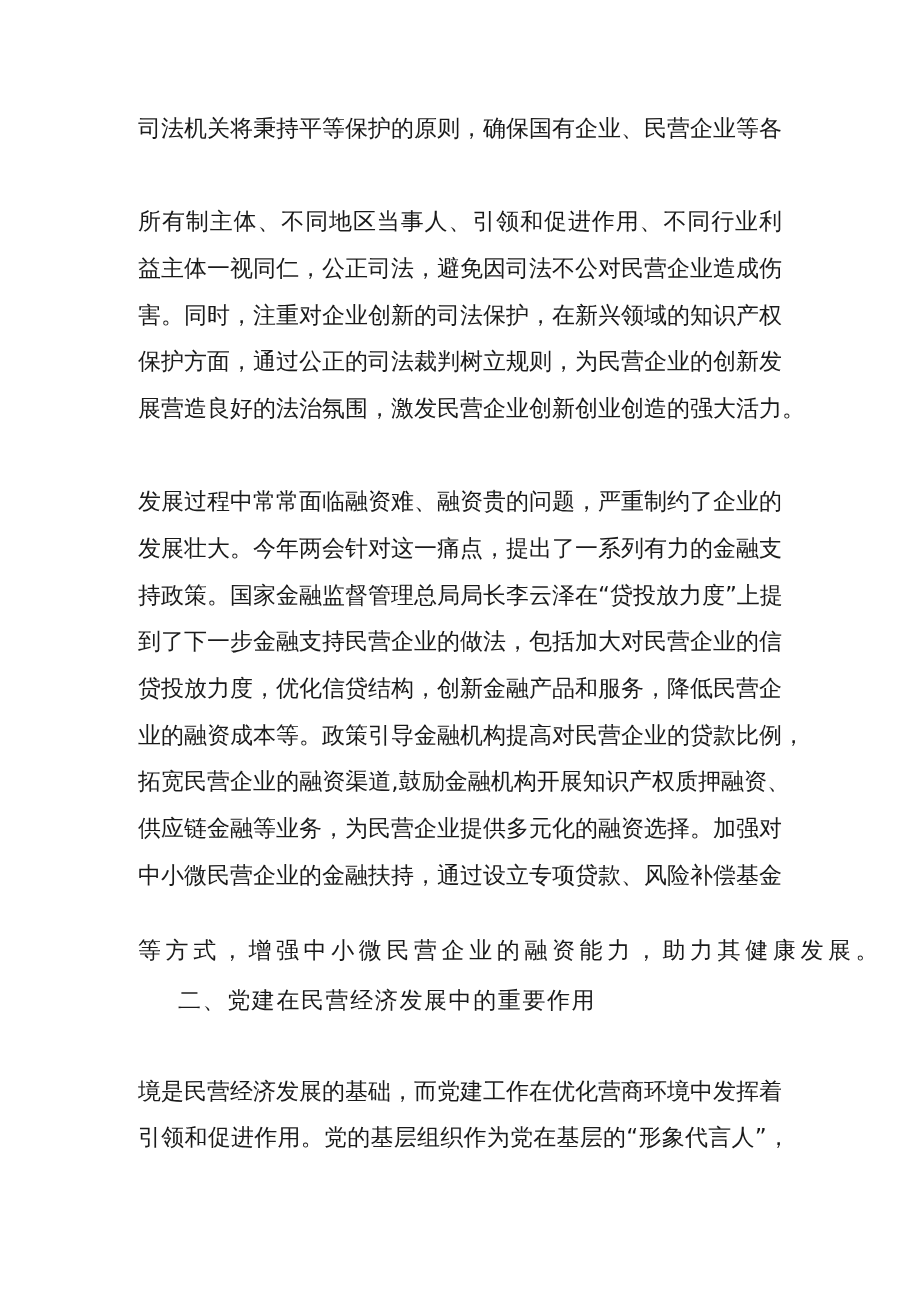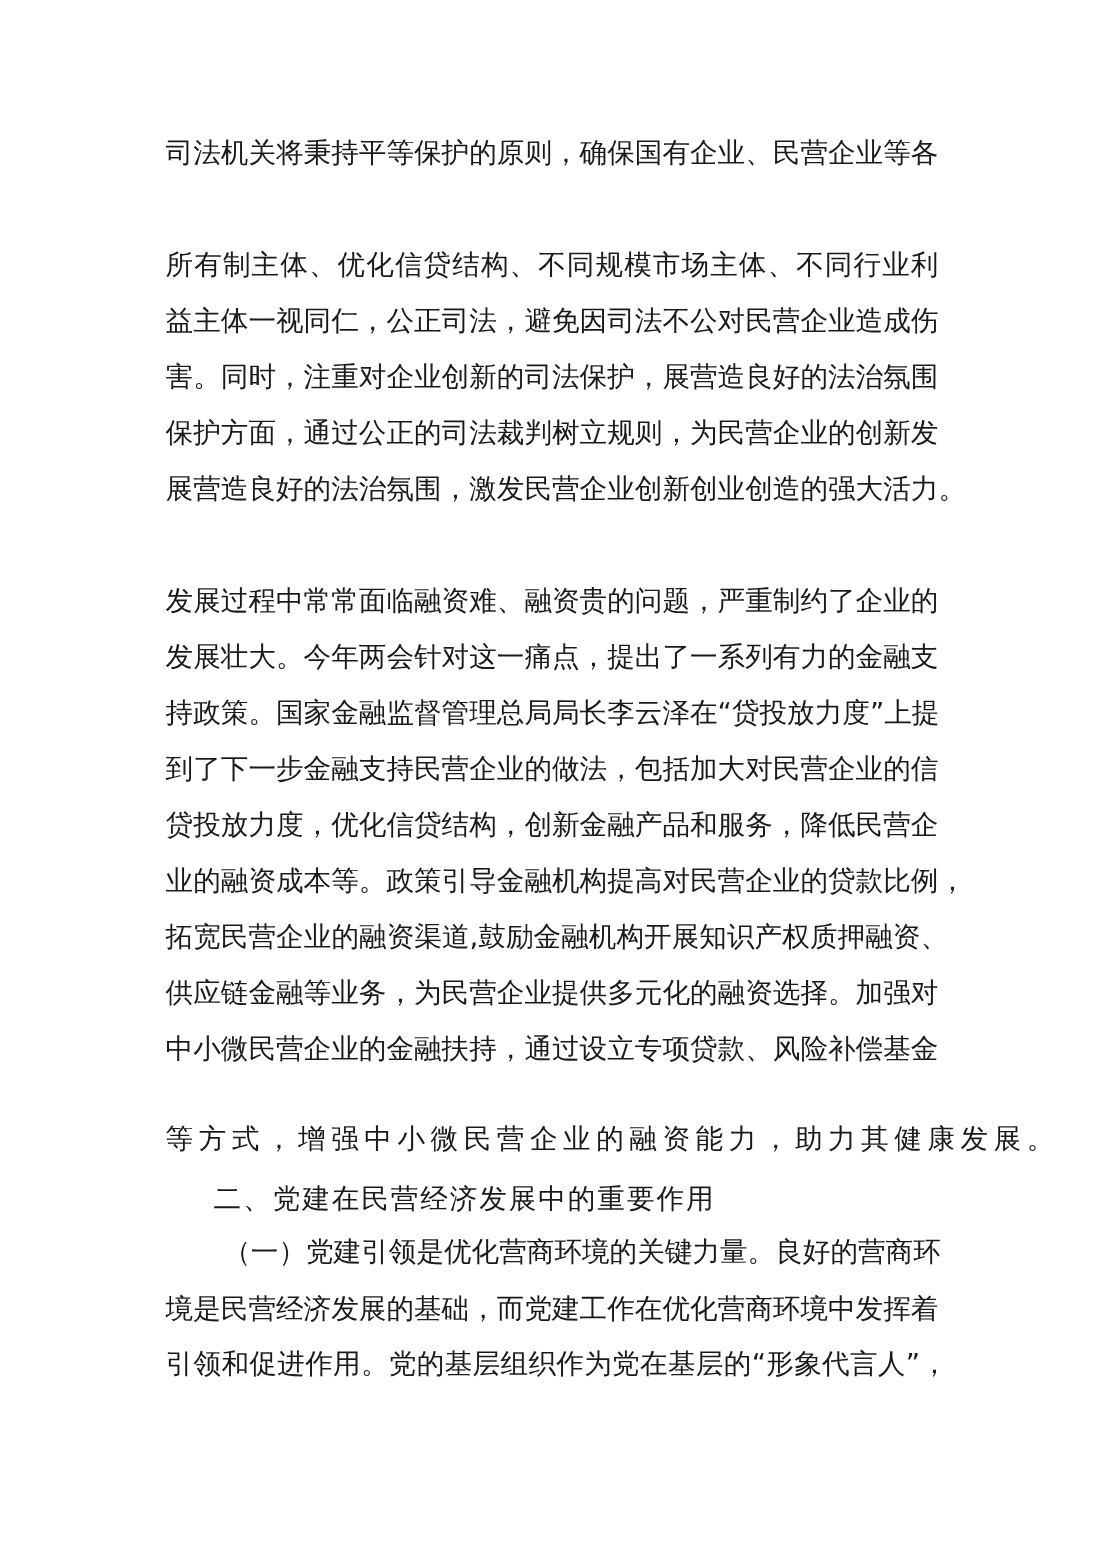--- a/index.html
+++ b/index.html
@@ -32,7 +32,7 @@
 <div class="page">
 
   <div class="line" style="top:113px">司法机关将秉持平等保护的原则，确保国有企业、民营企业等各</div>
-  <div class="line" style="top:206px">所有制主体、优化信贷结构、不同规模市场主体、不同行业利</div>
+  <div class="line" style="top:206px">所有制主体、不同地区当事人、引领和促进作用、不同行业利</div>
   <div class="line" style="top:253px">益主体一视同仁，公正司法，避免因司法不公对民营企业造成伤</div>
   <div class="line" style="top:300px">害。同时，注重对企业创新的司法保护，展营造良好的法治氛围</div>
   <div class="line" style="top:346px">保护方面，通过公正的司法裁判树立规则，为民营企业的创新发</div>

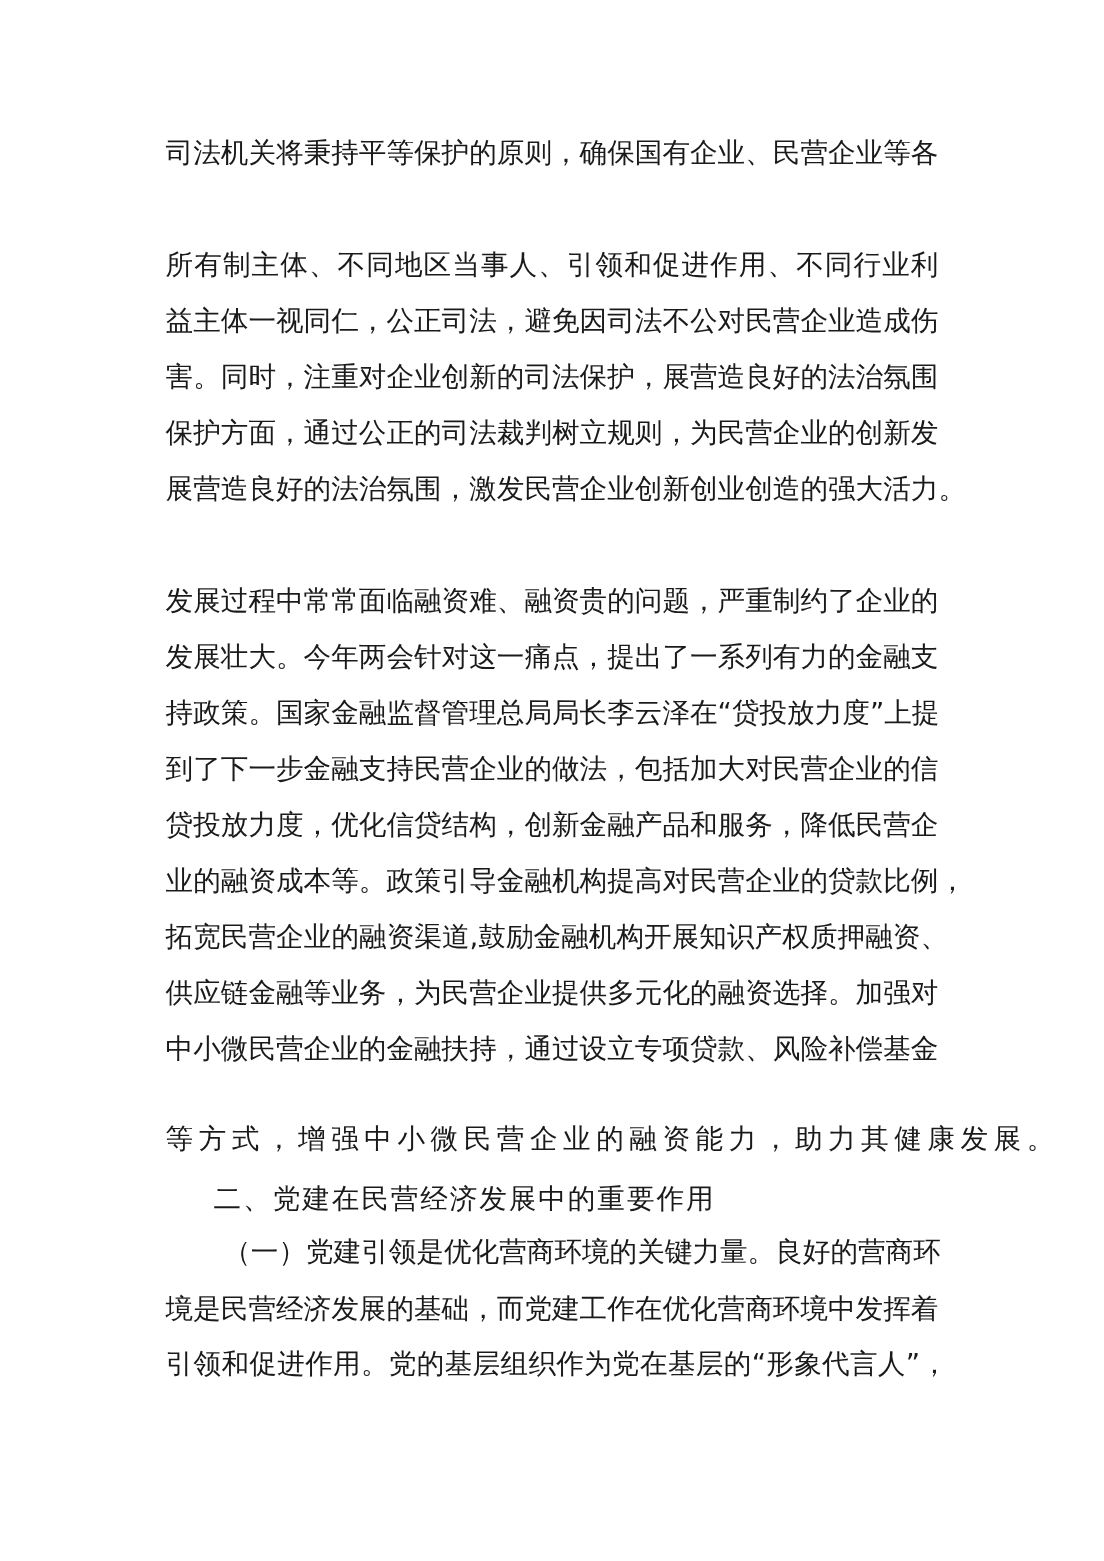--- a/index.html
+++ b/index.html
@@ -34,7 +34,7 @@
   <div class="line" style="top:113px">司法机关将秉持平等保护的原则，确保国有企业、民营企业等各</div>
   <div class="line" style="top:206px">所有制主体、不同地区当事人、引领和促进作用、不同行业利</div>
   <div class="line" style="top:253px">益主体一视同仁，公正司法，避免因司法不公对民营企业造成伤</div>
-  <div class="line" style="top:300px">害。同时，注重对企业创新的司法保护，展营造良好的法治氛围</div>
+  <div class="line" style="top:300px">害。同时，注重对企业创新的司法保护，在新兴领域的知识产权</div>
   <div class="line" style="top:346px">保护方面，通过公正的司法裁判树立规则，为民营企业的创新发</div>
   <div class="line wide" style="top:393px">展营造良好的法治氛围，激发民营企业创新创业创造的强大活力。</div>
 

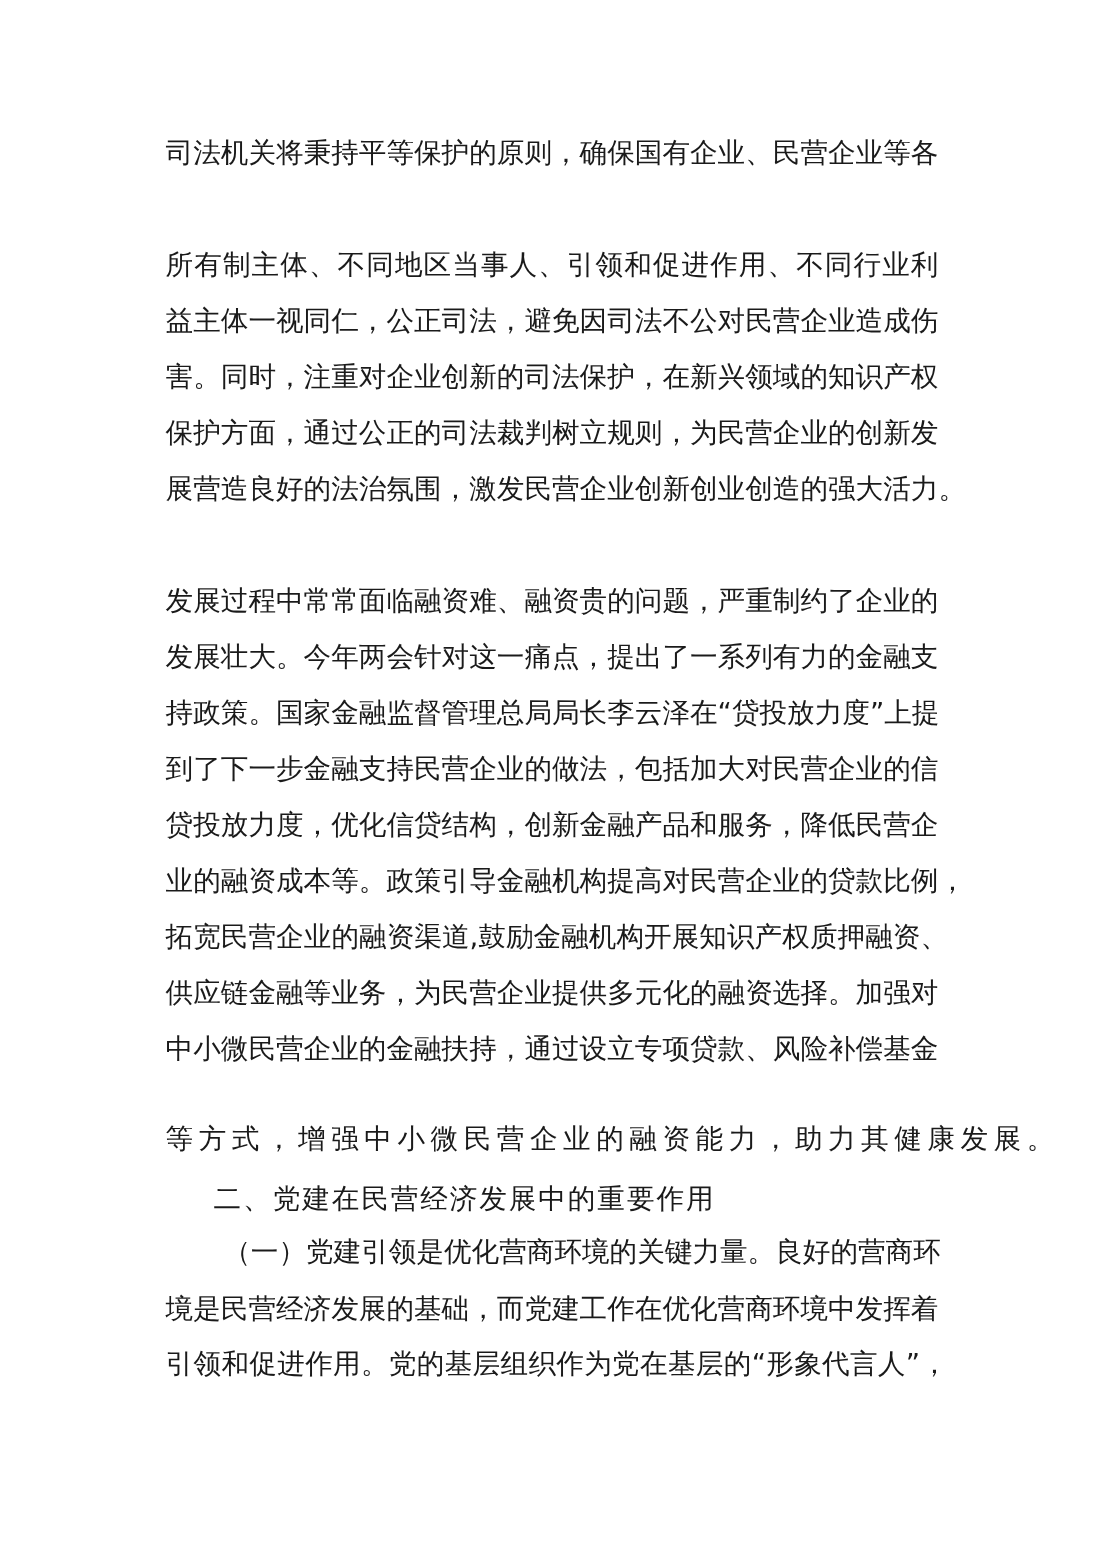--- a/index.html
+++ b/index.html
@@ -51,7 +51,6 @@
 
   <div class="line indent last" style="top:956px; left:178px; width:auto; letter-spacing:1.6px">二、党建在民营经济发展中的重要作用</div>
 
-  <div class="line indent" style="top:1029px">（一）党建引领是优化营商环境的关键力量。良好的营商环</div>
   <div class="line" style="top:1076px">境是民营经济发展的基础，而党建工作在优化营商环境中发挥着</div>
   <div class="line wide" style="top:1122px">引领和促进作用。党的基层组织作为党在基层的“形象代言人”，</div>
 

